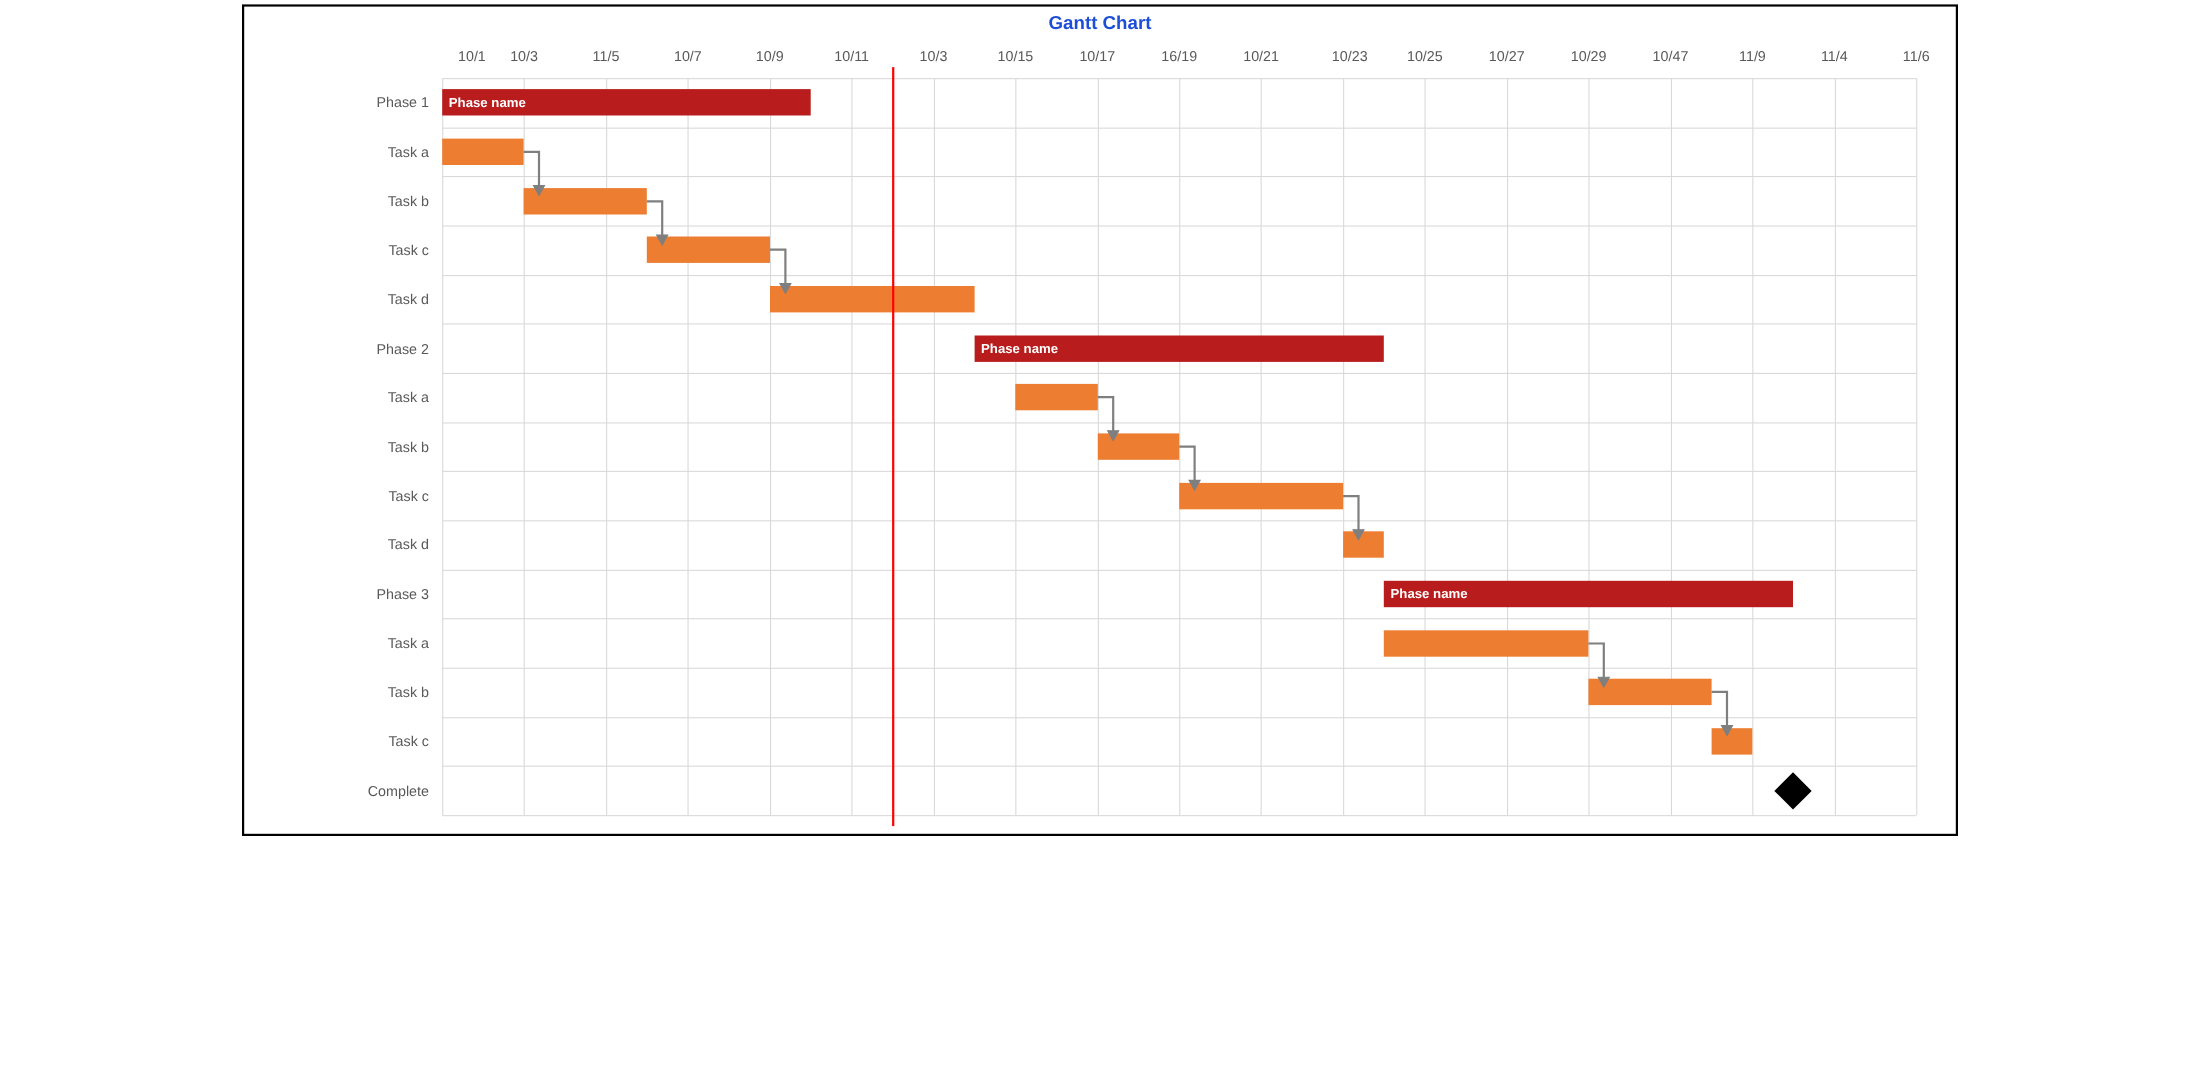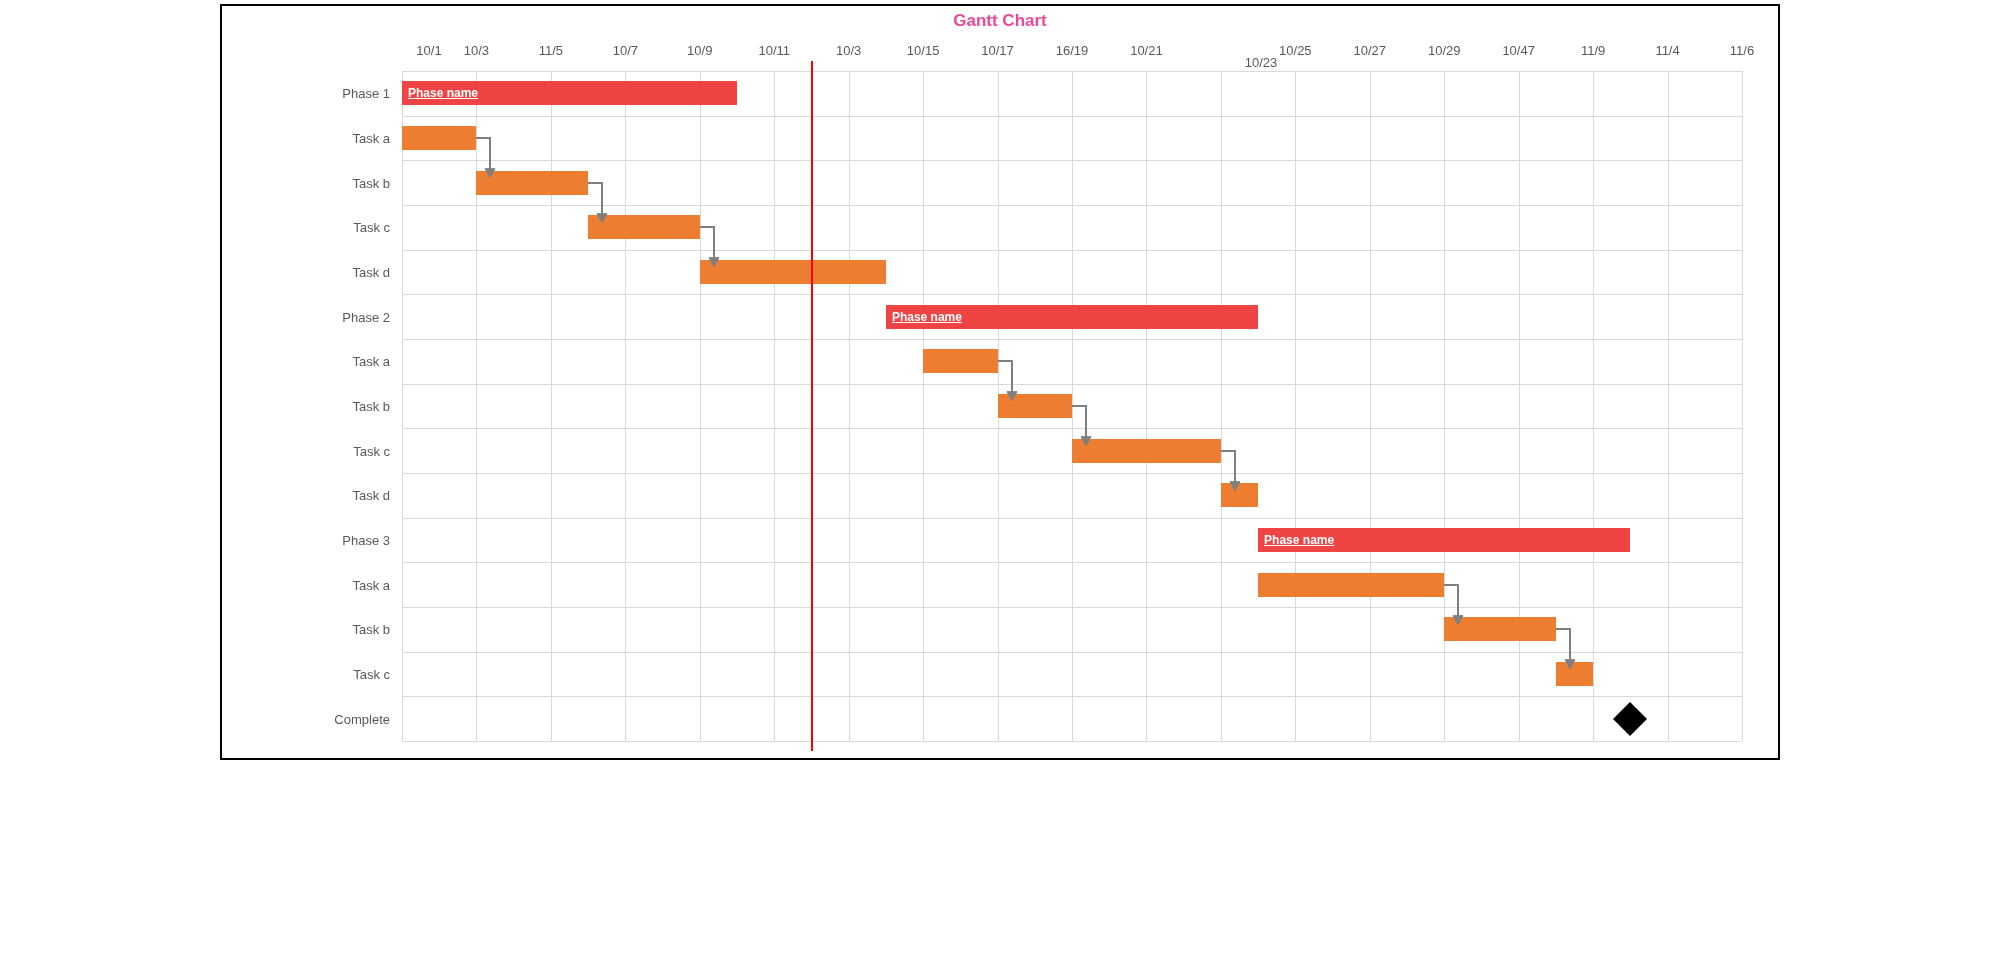--- a/index.html
+++ b/index.html
@@ -25,7 +25,7 @@
     text-align: center;
     font-weight: bold;
     font-size: 17px;
-    color: #ec4899;
+    color: #1d4ed8;
   }
   .plot {
     position: absolute;

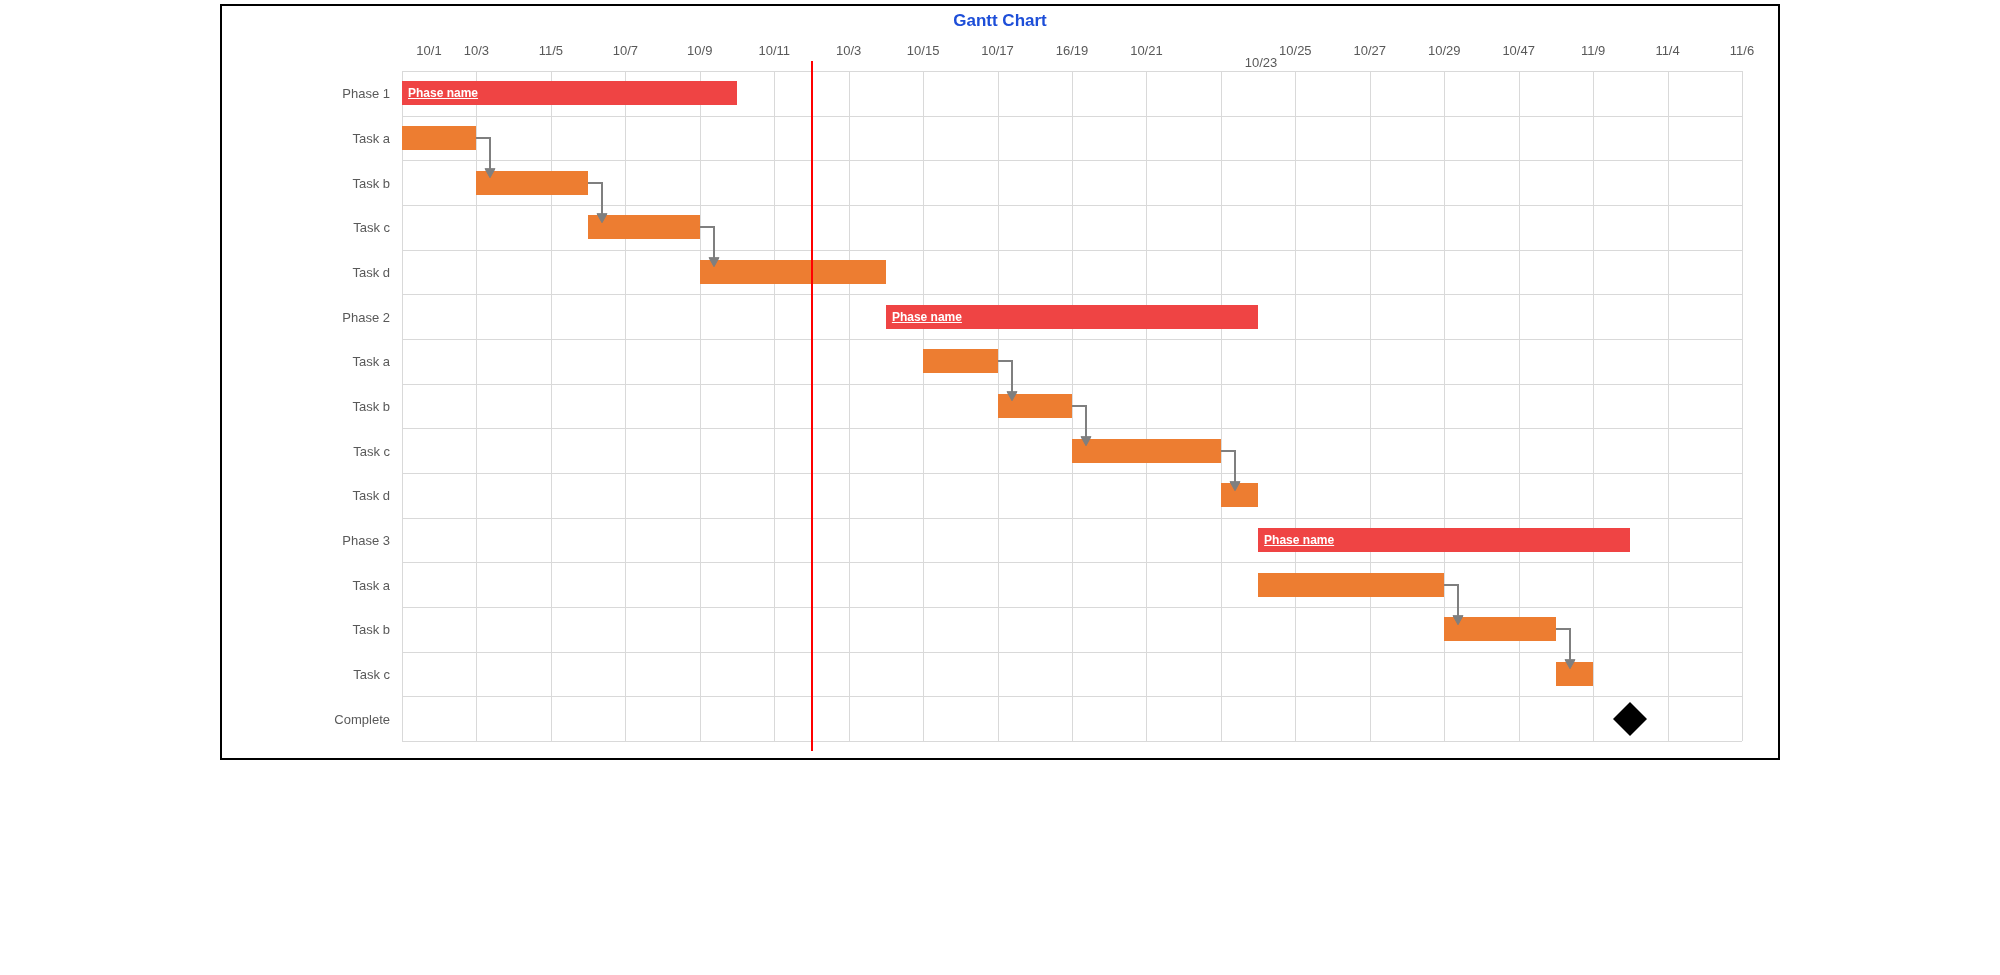--- a/index.html
+++ b/index.html
@@ -133,7 +133,7 @@
       <div class="vgrid" style="left: 744.444px;"></div>
       <div class="x-tick-label" style="left: 744.444px;">10/21</div>
       <div class="vgrid" style="left: 818.889px;"></div>
-      <div class="x-tick-label" style="left: 859px; margin-top: 12px;">10/23</div>
+      <div class="x-tick-label" style="left: 825px;">10/23</div>
       <div class="vgrid" style="left: 893.333px;"></div>
       <div class="x-tick-label" style="left: 893.333px;">10/25</div>
       <div class="vgrid" style="left: 967.778px;"></div>

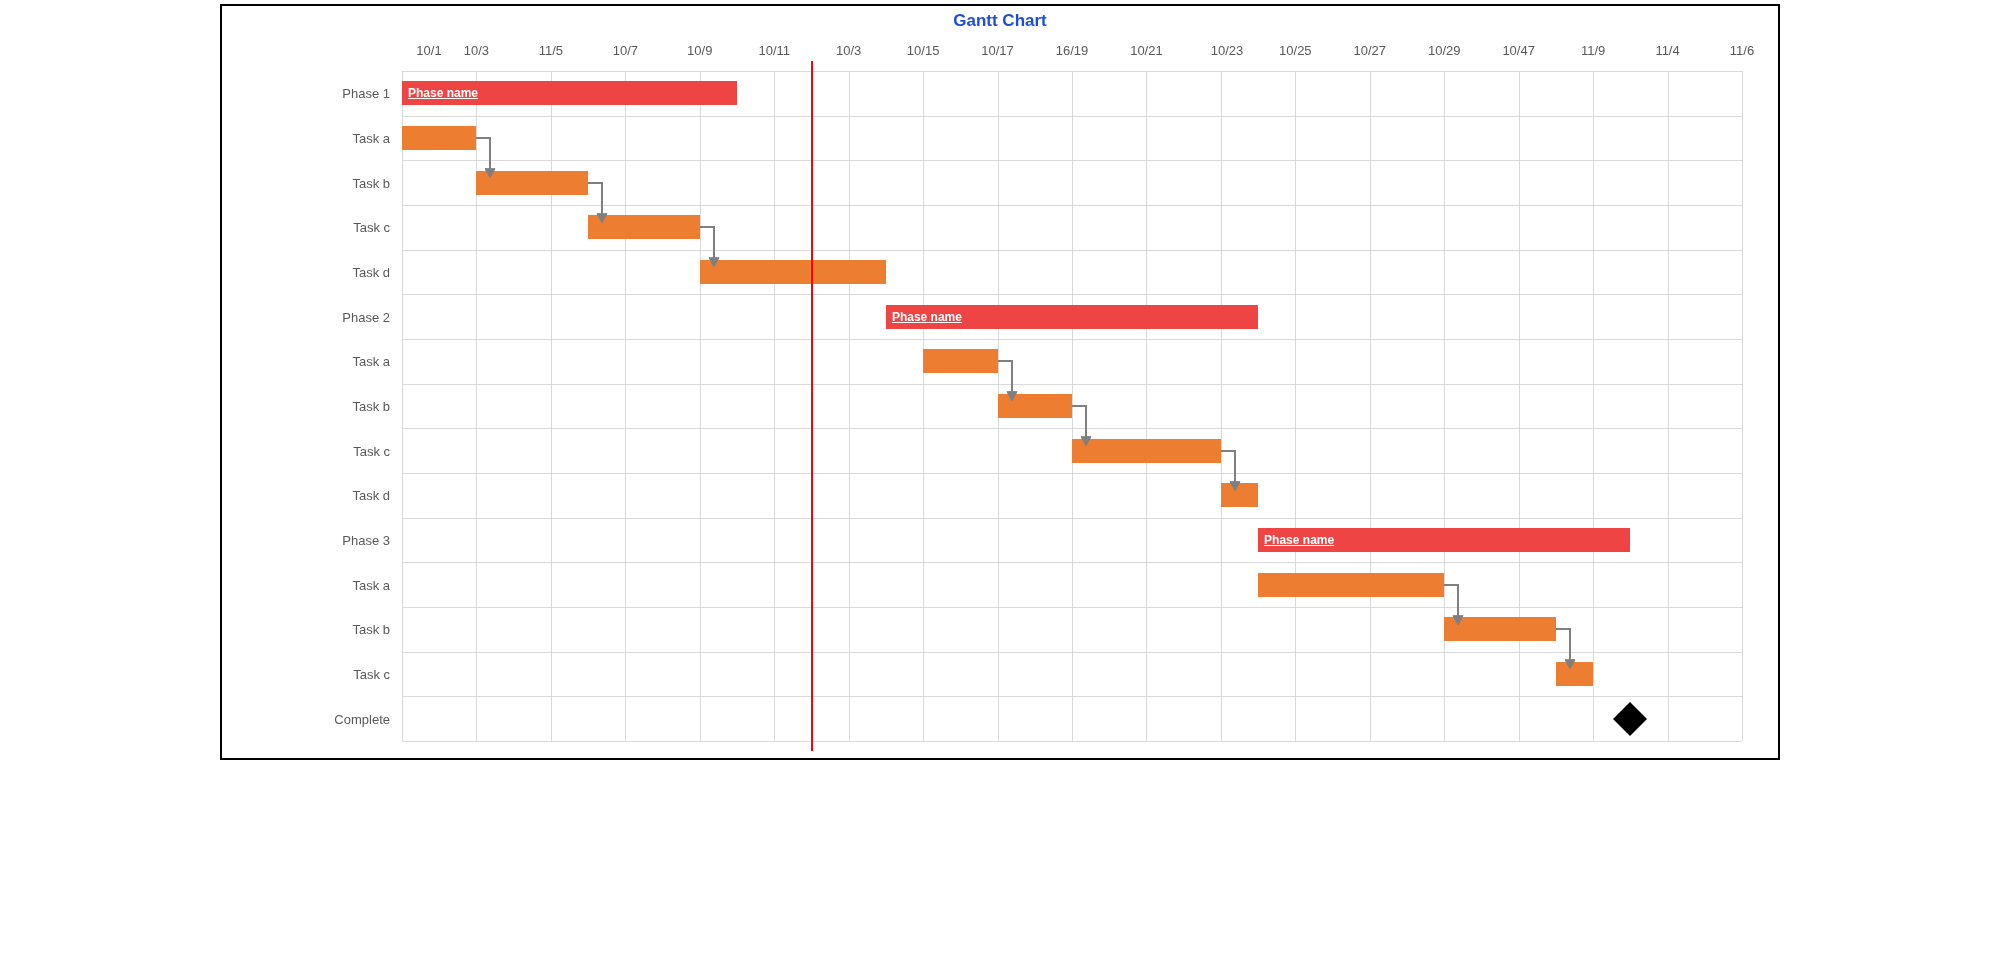--- a/index.html
+++ b/index.html
@@ -86,7 +86,7 @@
     padding-left: 6px;
     z-index: 3;
   }
-  .bar.phase { background: #ef4444; text-decoration: underline; }
+  .bar.phase { background: #b91c1c; }
   .bar.task  { background: #ed7d31; }
   .dep {
     position: absolute;

